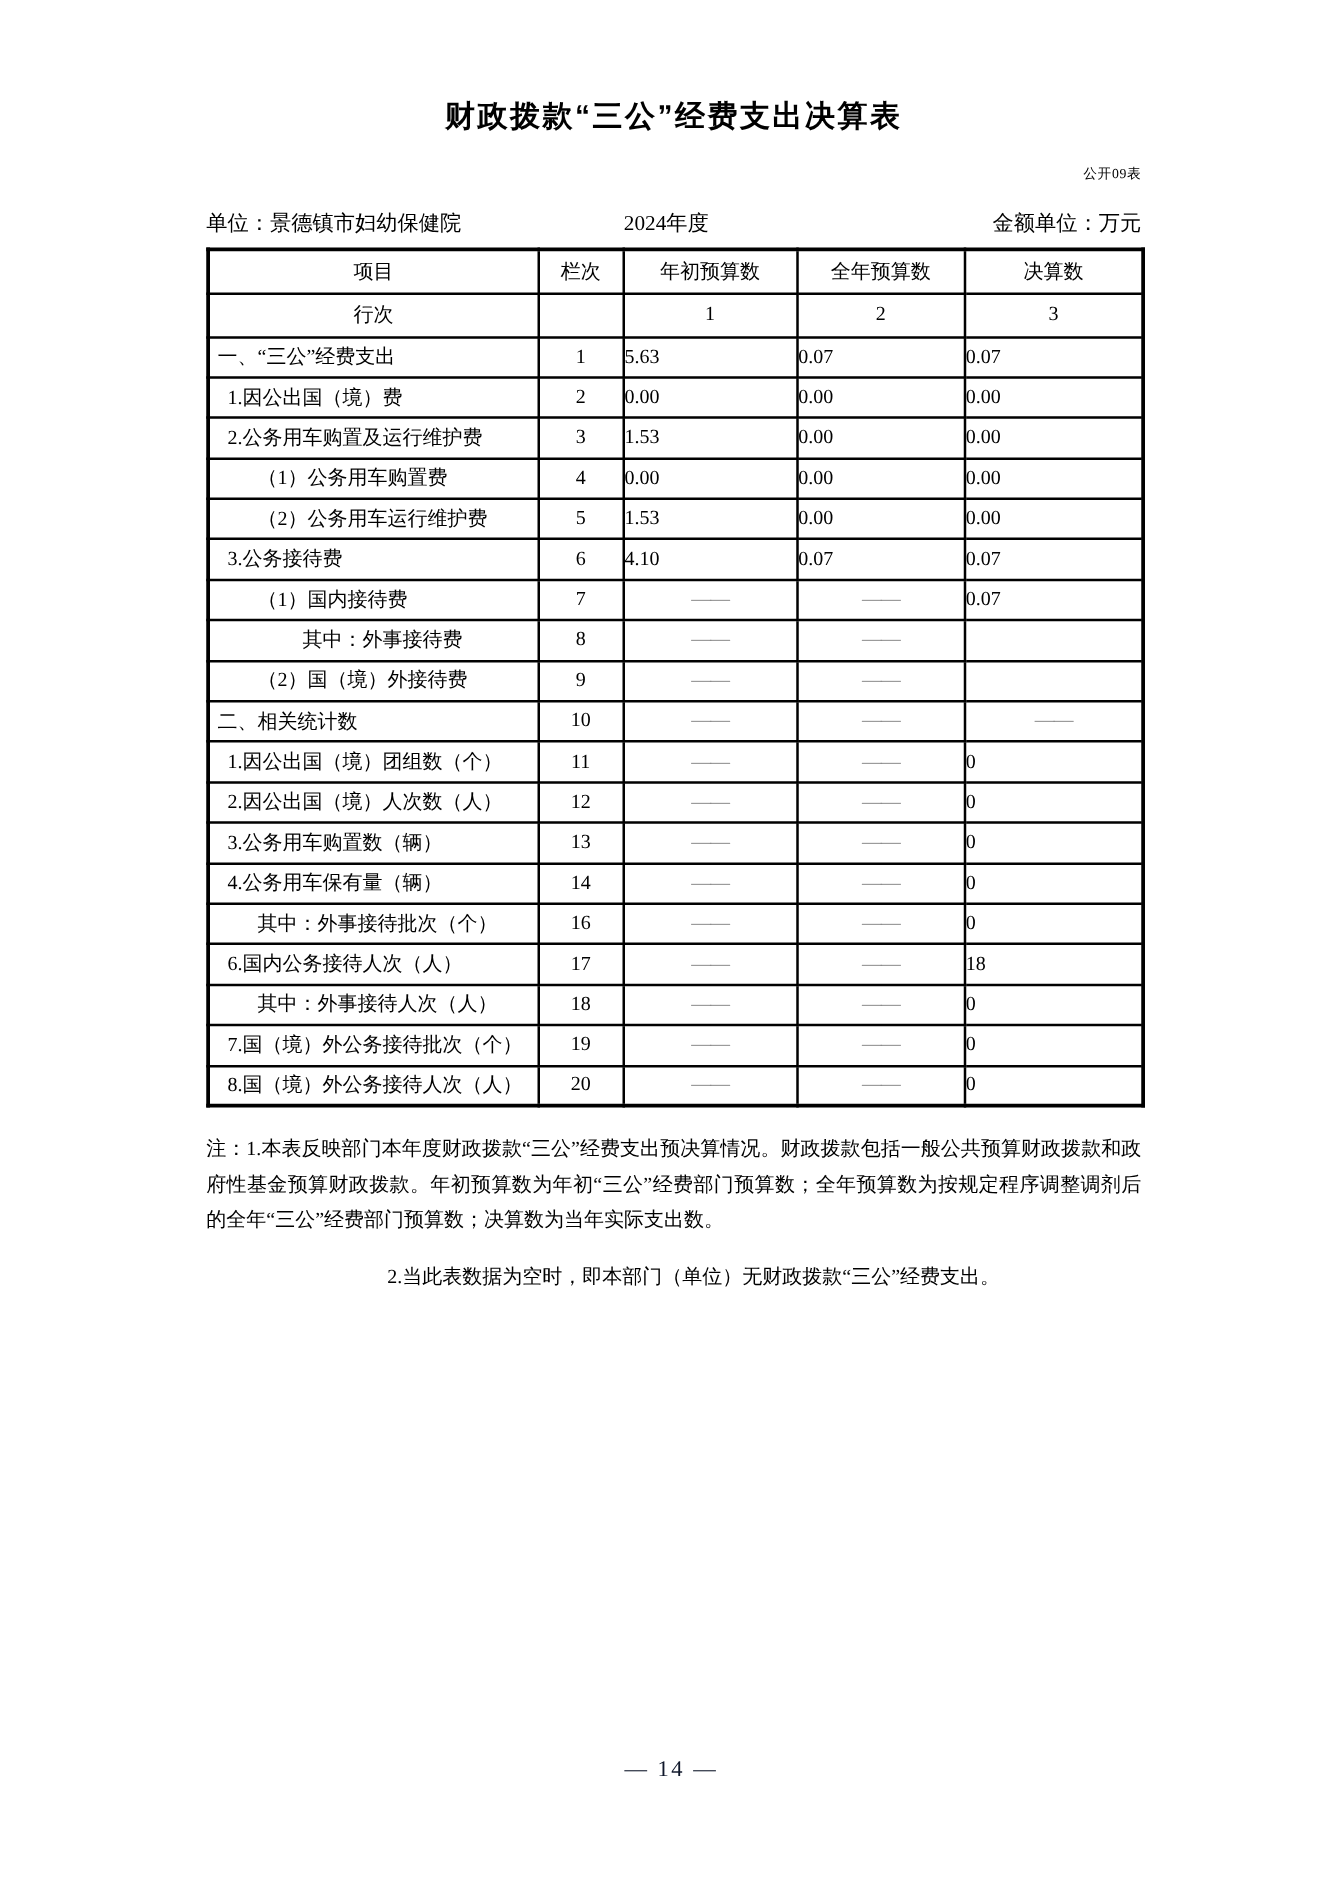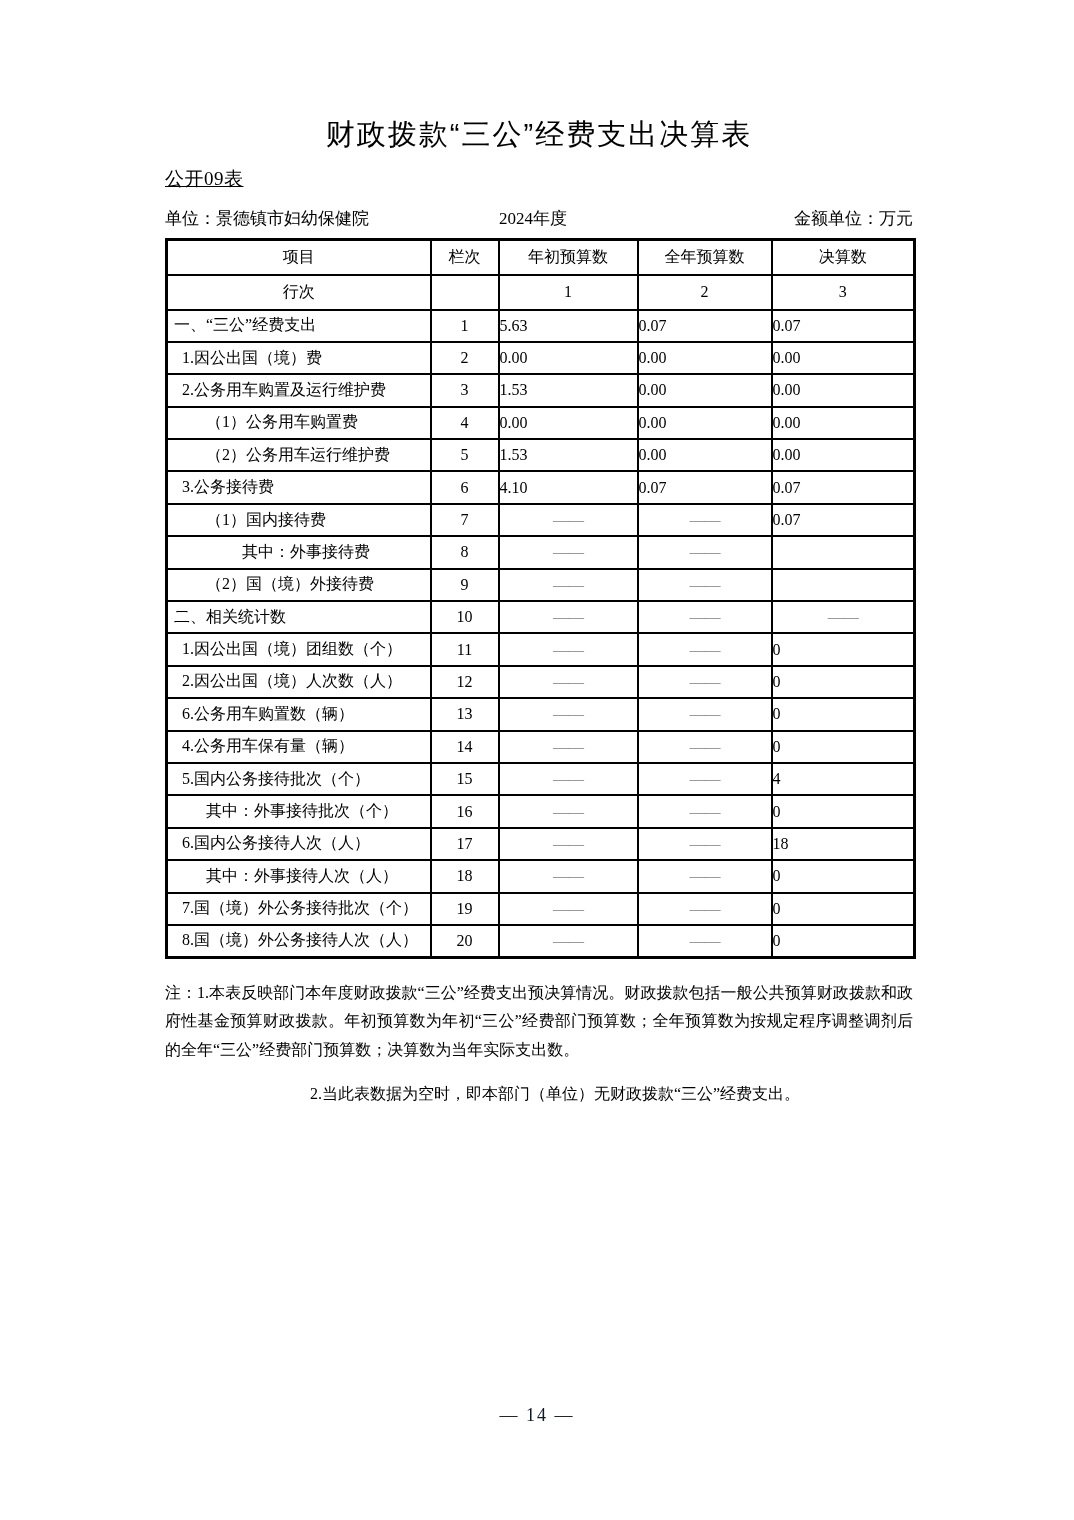--- a/index.html
+++ b/index.html
@@ -13,9 +13,9 @@
   .content { position:absolute; left:165px; top:0; width:748px; }
 
   .title {
-    margin-top:116px; text-align:center;
+    margin-top:76px; text-align:center;
     font-family:"Liberation Sans","DejaVu Sans",sans-serif;
-    font-weight:normal; font-size:29px; letter-spacing:2px; line-height:36px;
+    font-weight:bold; font-size:24px; letter-spacing:2px; line-height:36px;
   }
   .form-label {
     margin-top:16px; font-size:19px; line-height:22px;

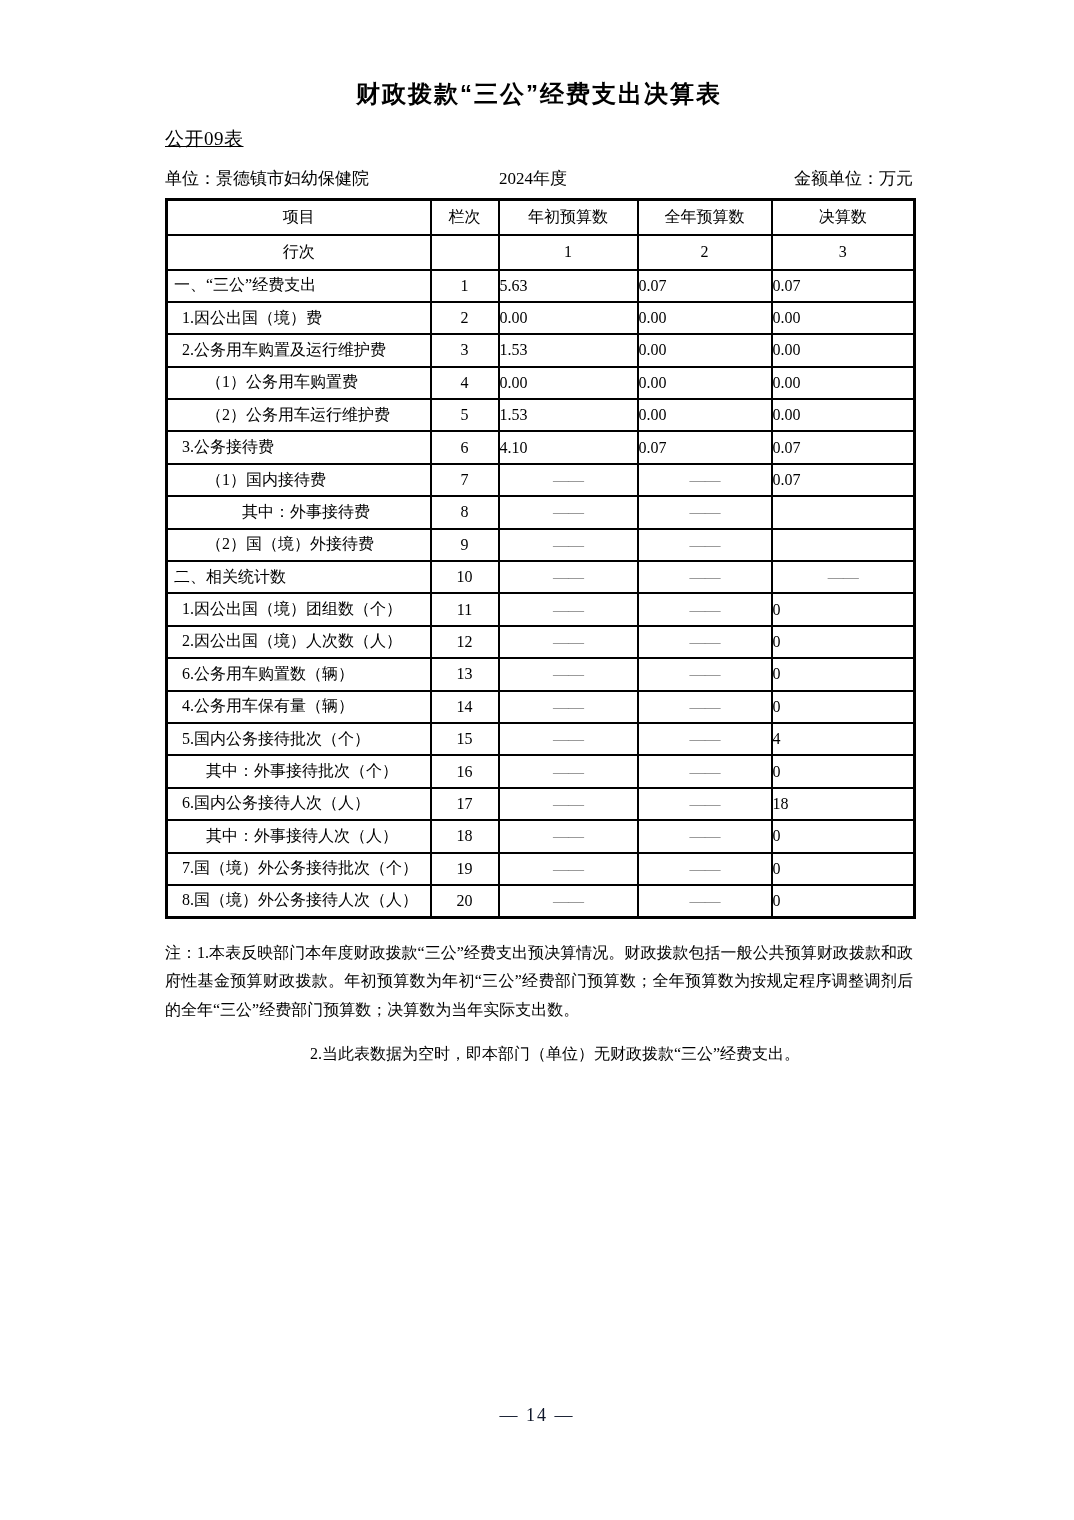--- a/index.html
+++ b/index.html
@@ -18,9 +18,8 @@
     font-weight:bold; font-size:24px; letter-spacing:2px; line-height:36px;
   }
   .form-label {
-    margin-top:16px; font-size:19px; line-height:22px;
+    margin-top:16px; text-align:right; font-size:11px; line-height:22px;
     letter-spacing:0.5px;
-    text-decoration:underline;
   }
   .meta-row {
     position:relative; margin-top:16px; height:26px; font-size:17px; line-height:26px;

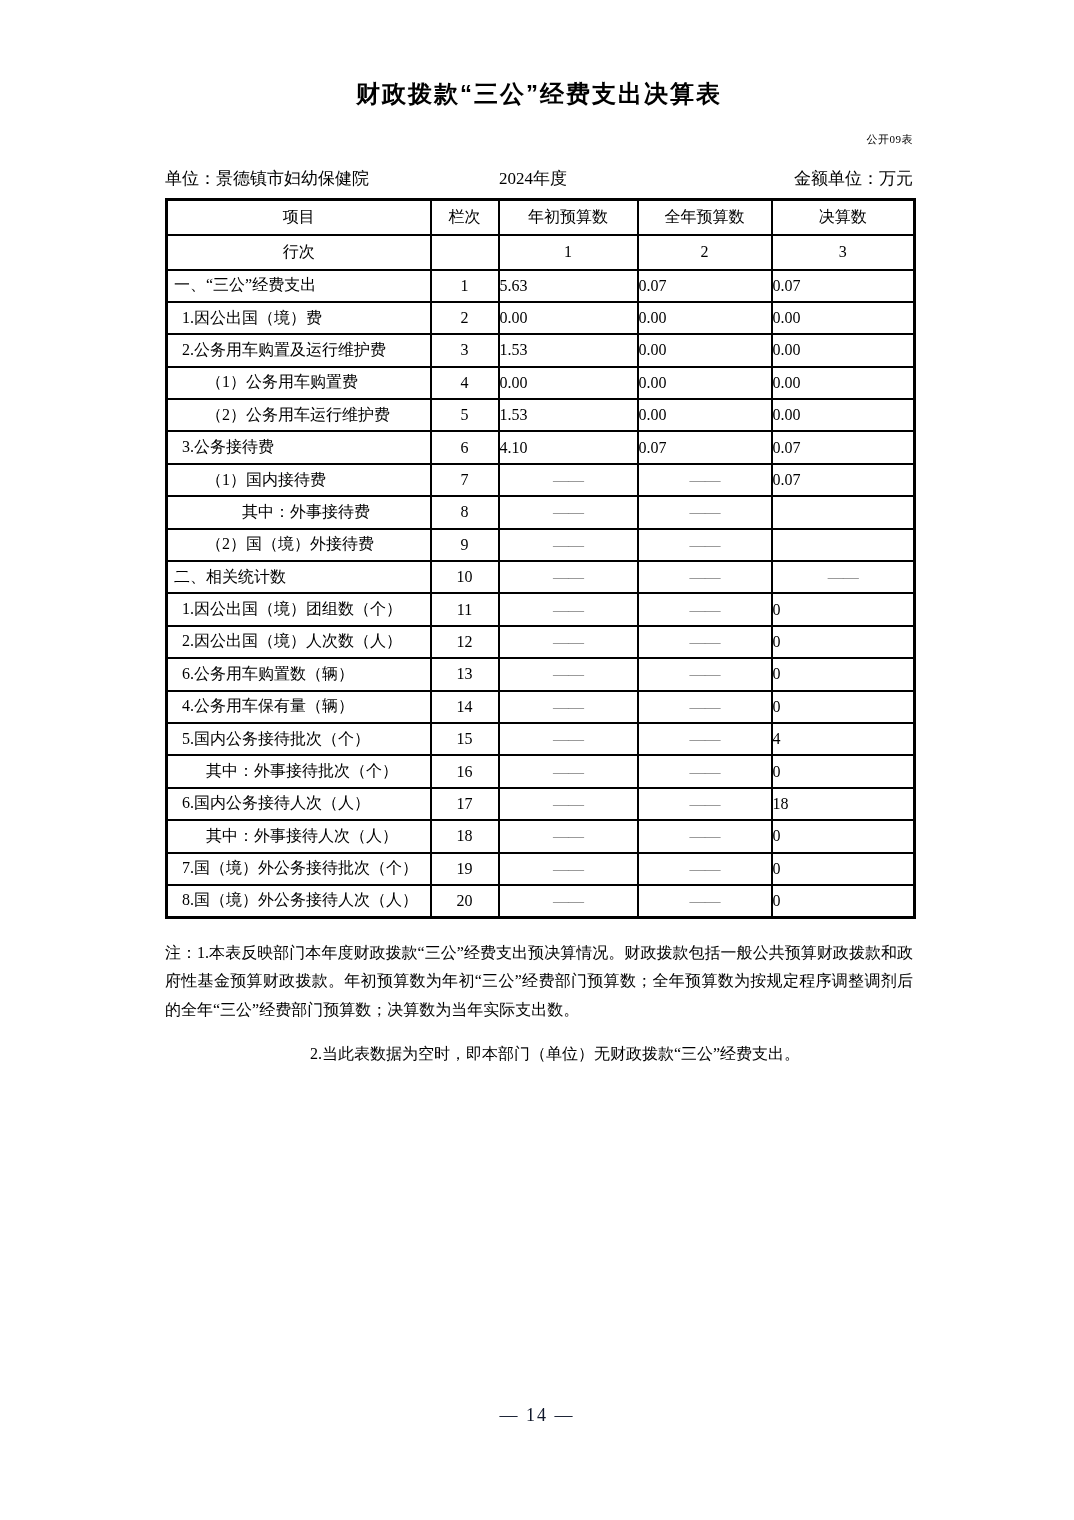--- a/index.html
+++ b/index.html
@@ -184,7 +184,7 @@
             <td class="c-num">0</td>
           </tr>
           <tr>
-            <td class="c-item ind1">6.公务用车购置数（辆）</td>
+            <td class="c-item ind1">3.公务用车购置数（辆）</td>
             <td class="c-center">13</td>
             <td class="c-dash">——</td>
             <td class="c-dash">——</td>

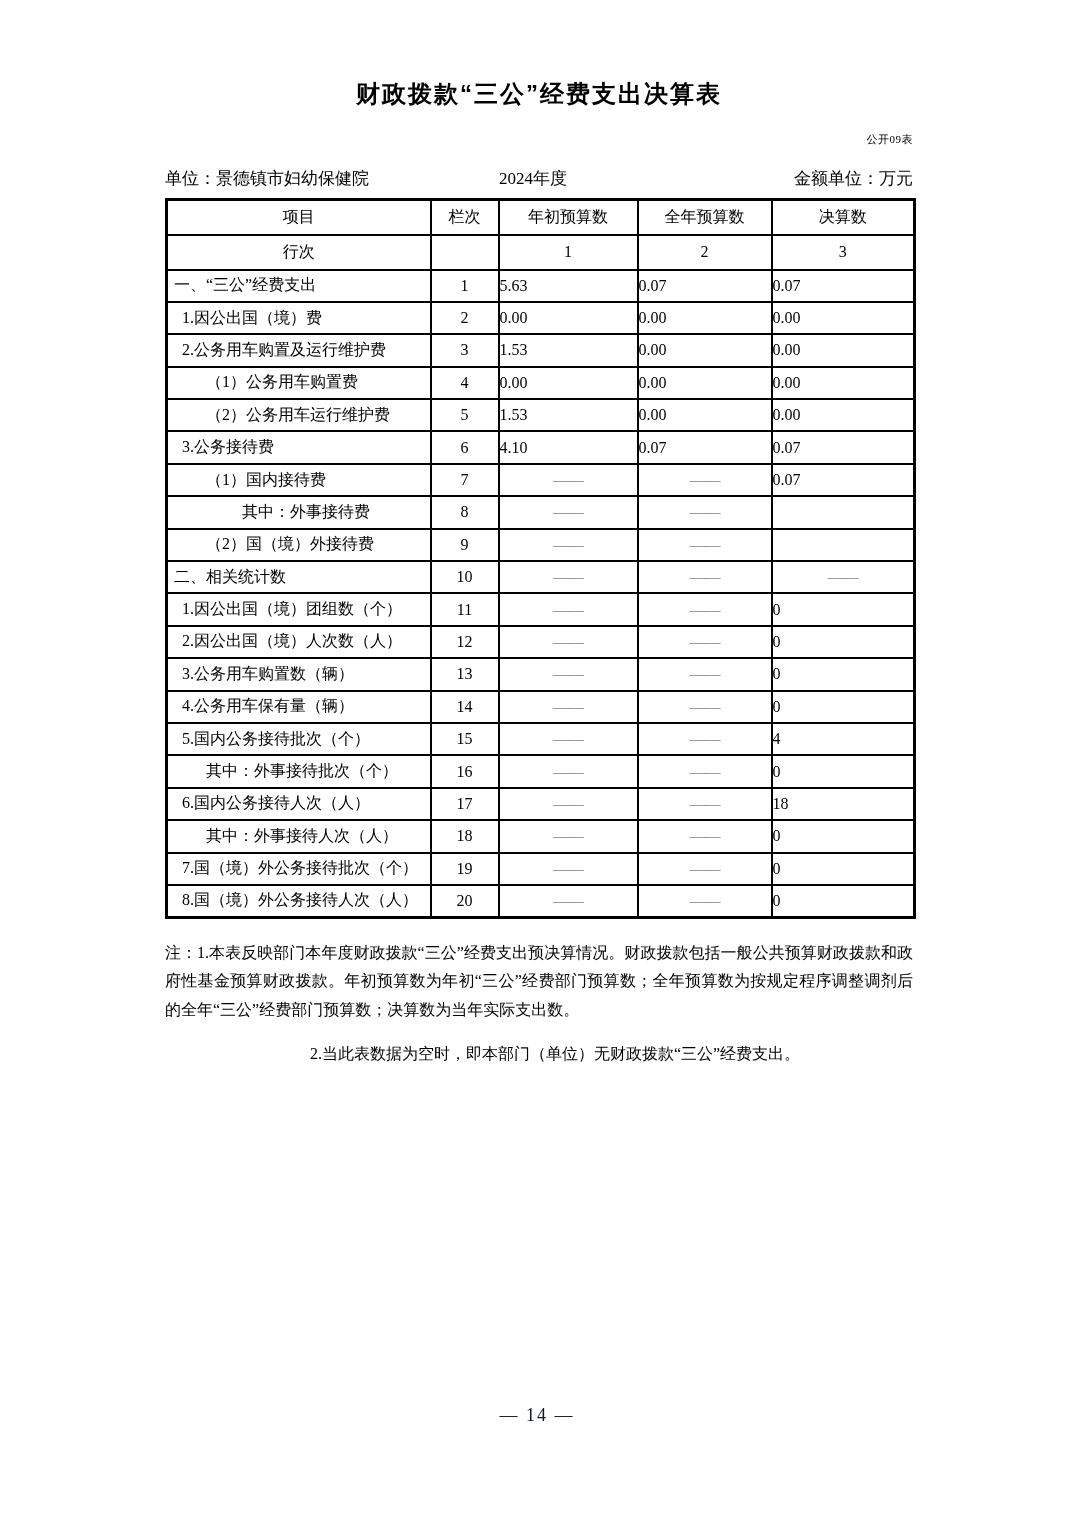--- a/index.html
+++ b/index.html
@@ -198,13 +198,6 @@
             <td class="c-num">0</td>
           </tr>
           <tr>
-            <td class="c-item ind1">5.国内公务接待批次（个）</td>
-            <td class="c-center">15</td>
-            <td class="c-dash">——</td>
-            <td class="c-dash">——</td>
-            <td class="c-num">4</td>
-          </tr>
-          <tr>
             <td class="c-item ind2">其中：外事接待批次（个）</td>
             <td class="c-center">16</td>
             <td class="c-dash">——</td>

